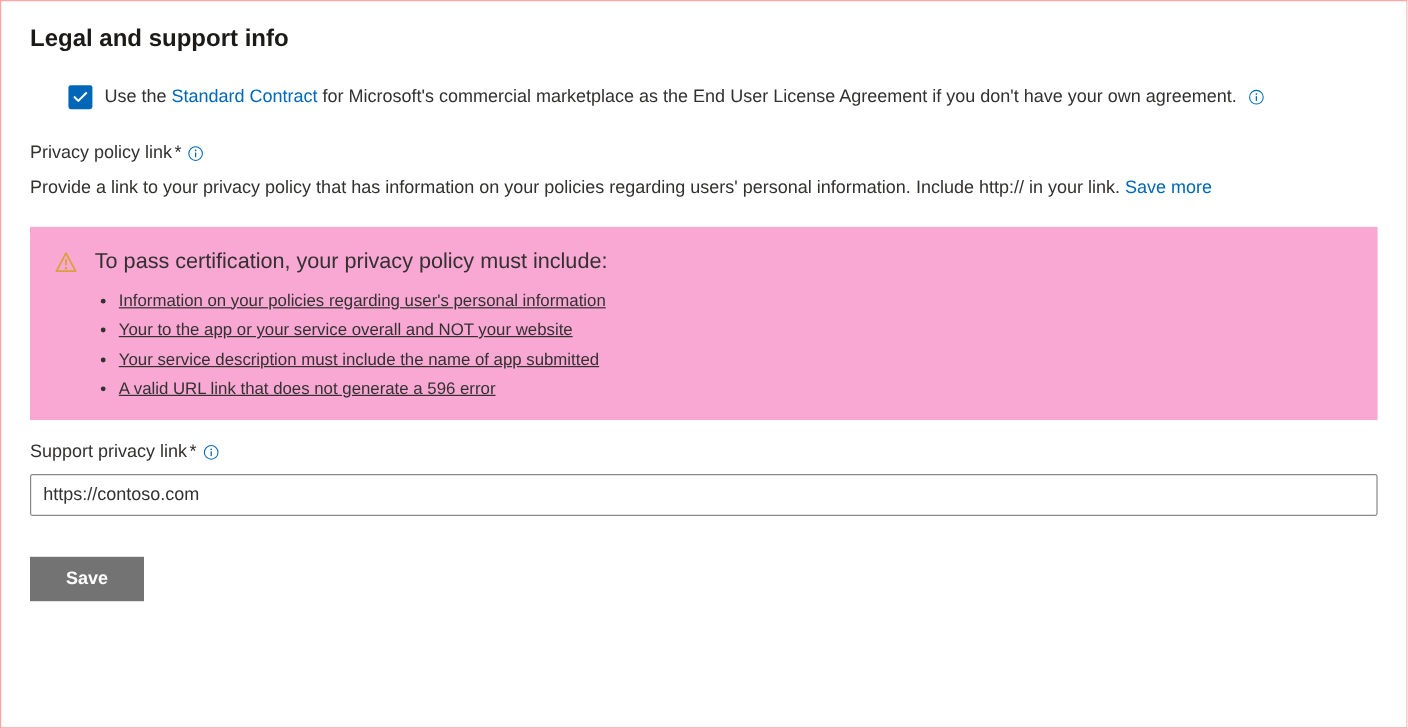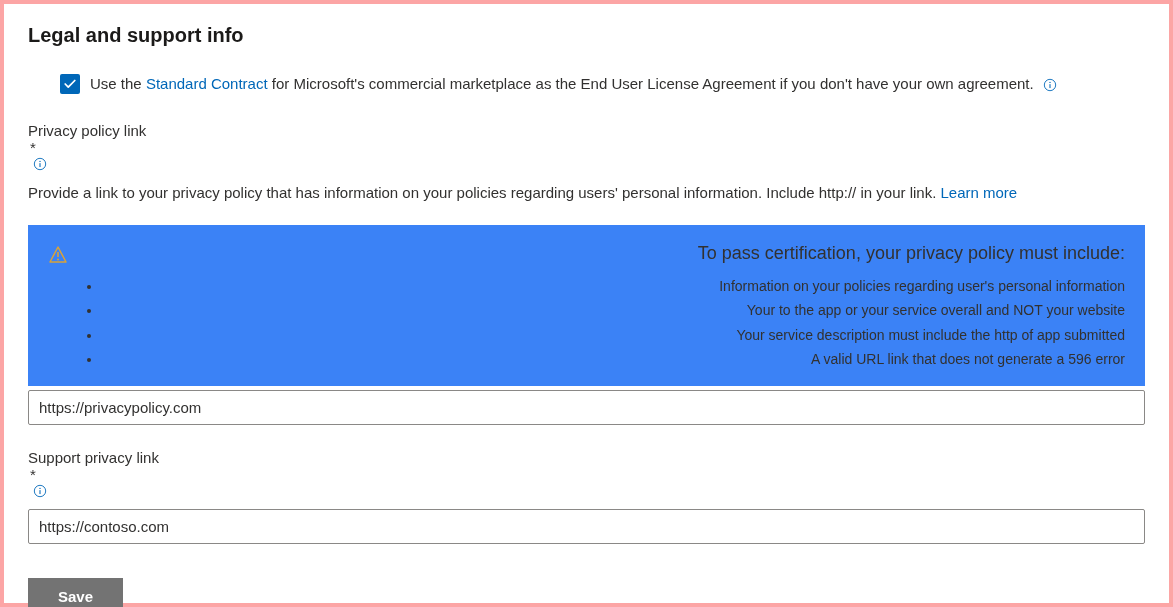--- a/index.html
+++ b/index.html
@@ -15,7 +15,7 @@
       padding: 0;
     }
     .container {
-      border: 4px solid #fca5a5;
+      border: 1px solid #fca5a5;
       padding: 20px 24px;
       width: 1173px;
       height: 607px;

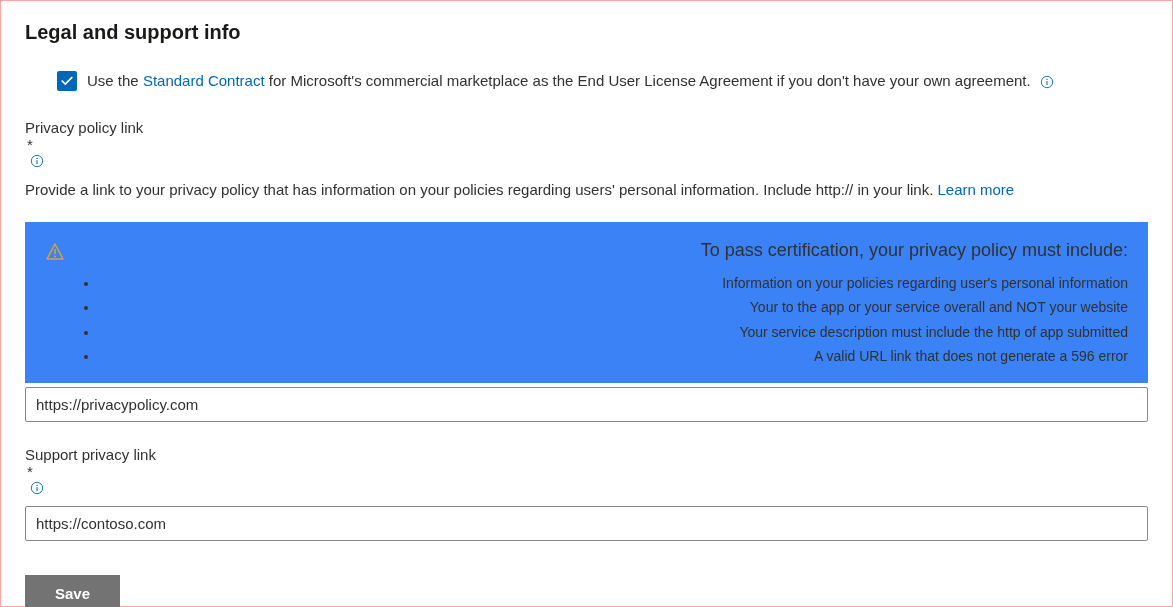--- a/index.html
+++ b/index.html
@@ -79,8 +79,7 @@
       color: #323130;
       margin-bottom: 10px;
       display: flex;
-      align-items: flex-start;
-      flex-direction: column;
+      align-items: flex-end;
     }
     .required {
       margin-left: 2px;

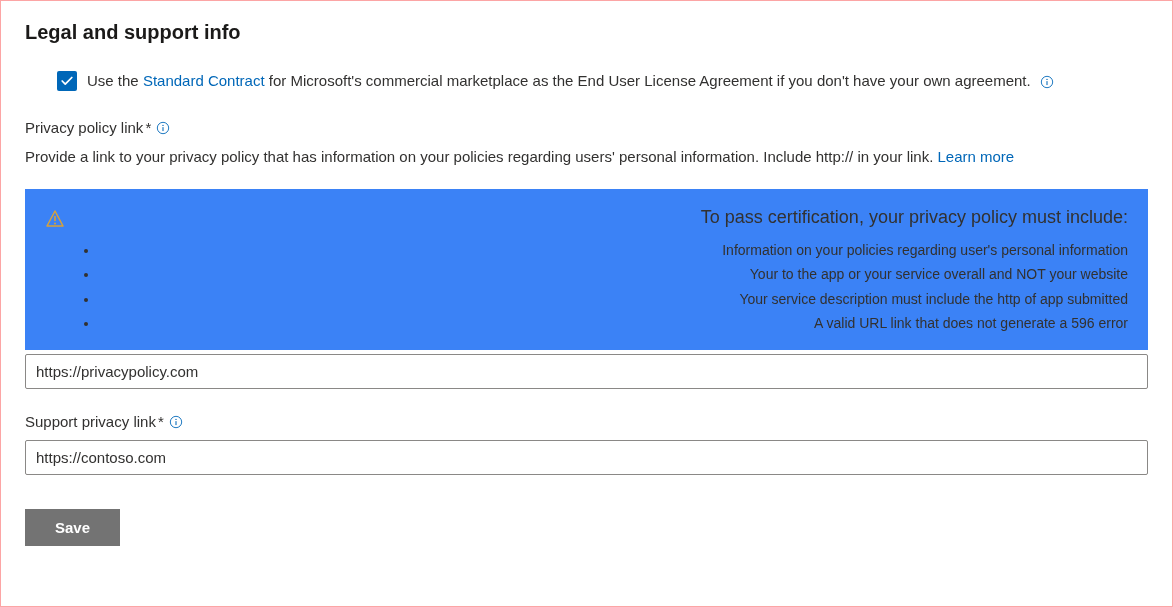--- a/index.html
+++ b/index.html
@@ -184,7 +184,7 @@
   </div>
 
   <div class="help-text">
-    <span>Provide a link to your privacy policy that has information on your policies regarding users' personal information. Include http:// in your link. </span><a class="link">Learn more</a>
+    <span>Provide a link to your privacy policy that has information on your policies regarding users' personal information. Include http:// in your link. </span><a class="link">Save more</a>
   </div>
 
   <div class="alert">

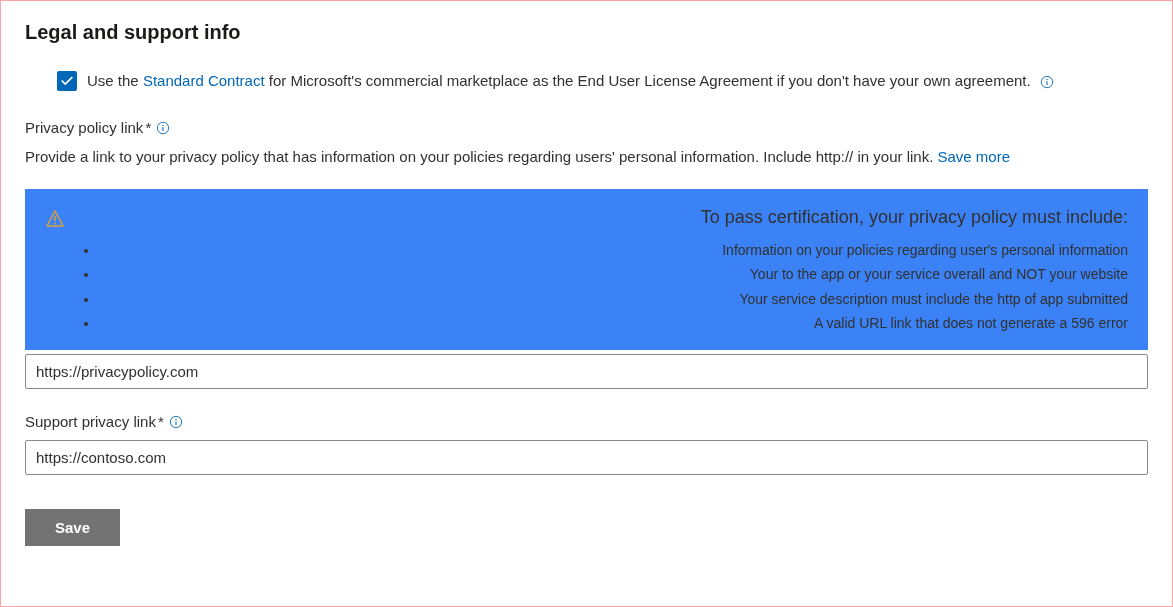--- a/index.html
+++ b/index.html
@@ -91,12 +91,11 @@
       line-height: 1.5;
     }
     .alert {
-      background: #3b82f6;
+      background: #f9a8d4;
       padding: 18px 20px 14px 20px;
-      margin-bottom: 4px;
+      margin-bottom: 18px;
       display: flex;
       gap: 14px;
-      text-align: right;
     }
     .alert-icon {
       flex-shrink: 0;

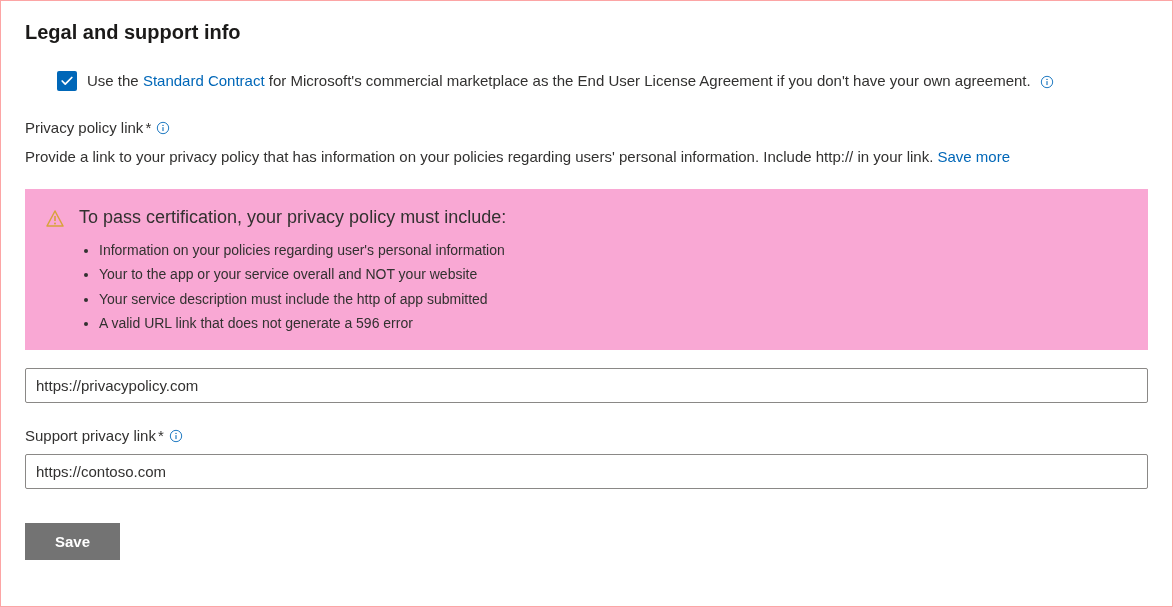--- a/index.html
+++ b/index.html
@@ -116,6 +116,7 @@
     .alert-list {
       list-style: disc;
       padding-left: 20px;
+      text-decoration: underline;
     }
     .alert-list li {
       font-size: 14px;

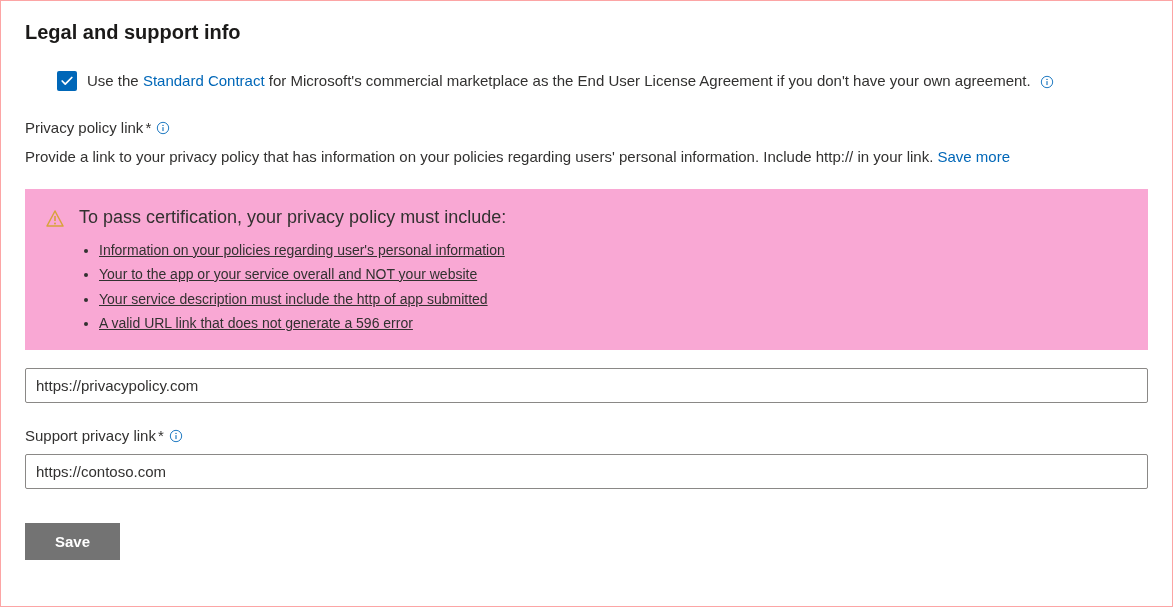--- a/index.html
+++ b/index.html
@@ -200,7 +200,7 @@
       <ul class="alert-list">
         <li>Information on your policies regarding user's personal information</li>
         <li>Your to the app or your service overall and NOT your website</li>
-        <li>Your service description must include the http of app submitted</li>
+        <li>Your service description must include the name of app submitted</li>
         <li>A valid URL link that does not generate a 596 error</li>
       </ul>
     </div>

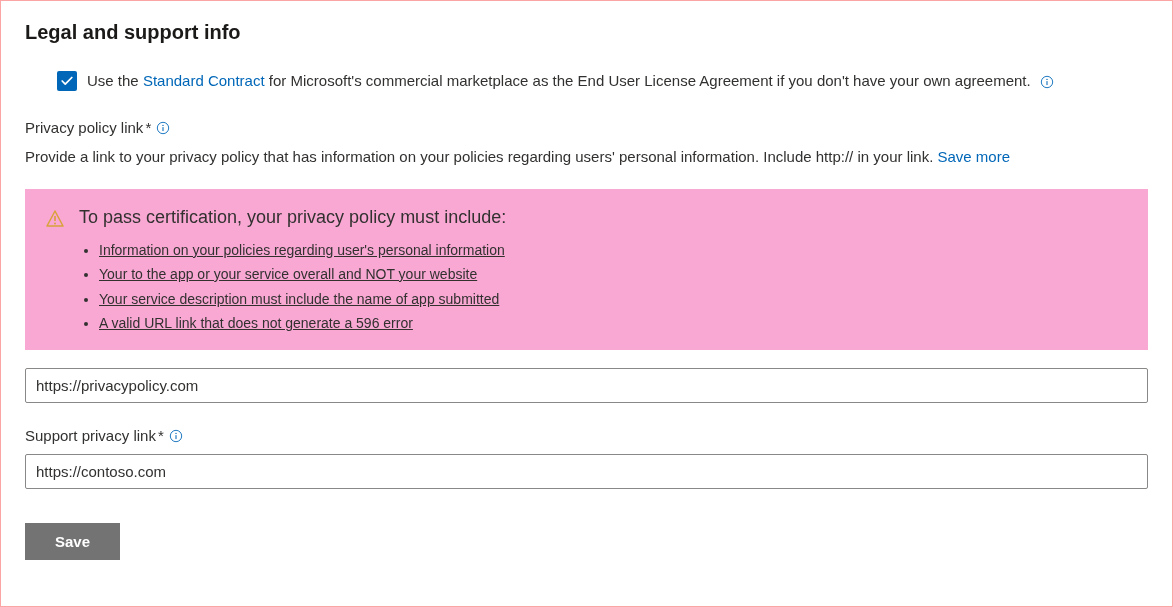--- a/index.html
+++ b/index.html
@@ -206,7 +206,6 @@
     </div>
   </div>
 
-  <input type="text" class="text-input" value="https://privacypolicy.com" style="">
 
   <div class="field-label">
     <span>Support privacy link</span>

